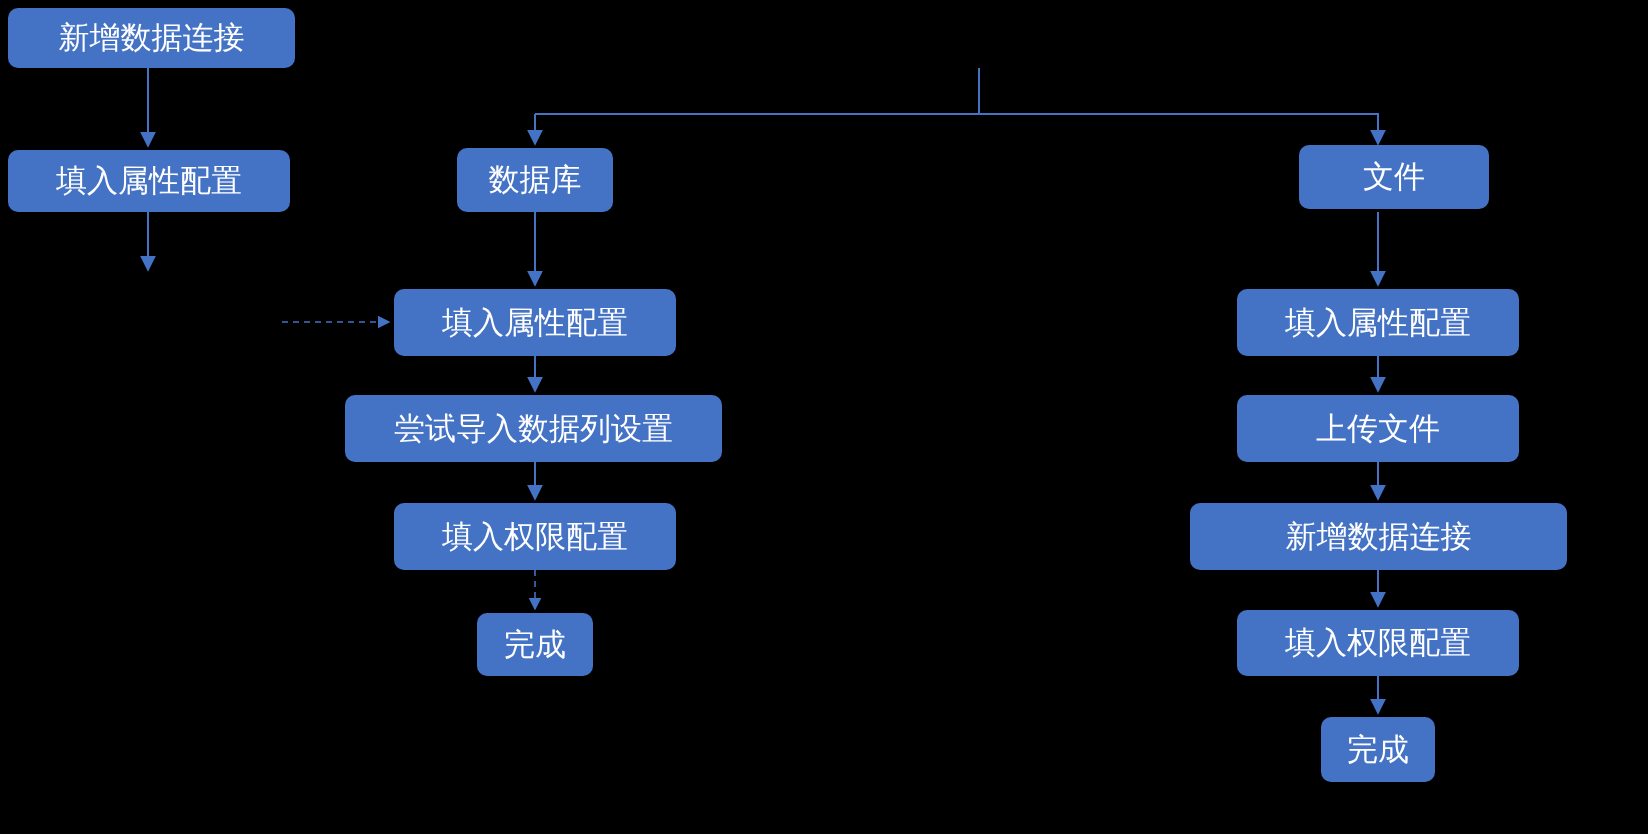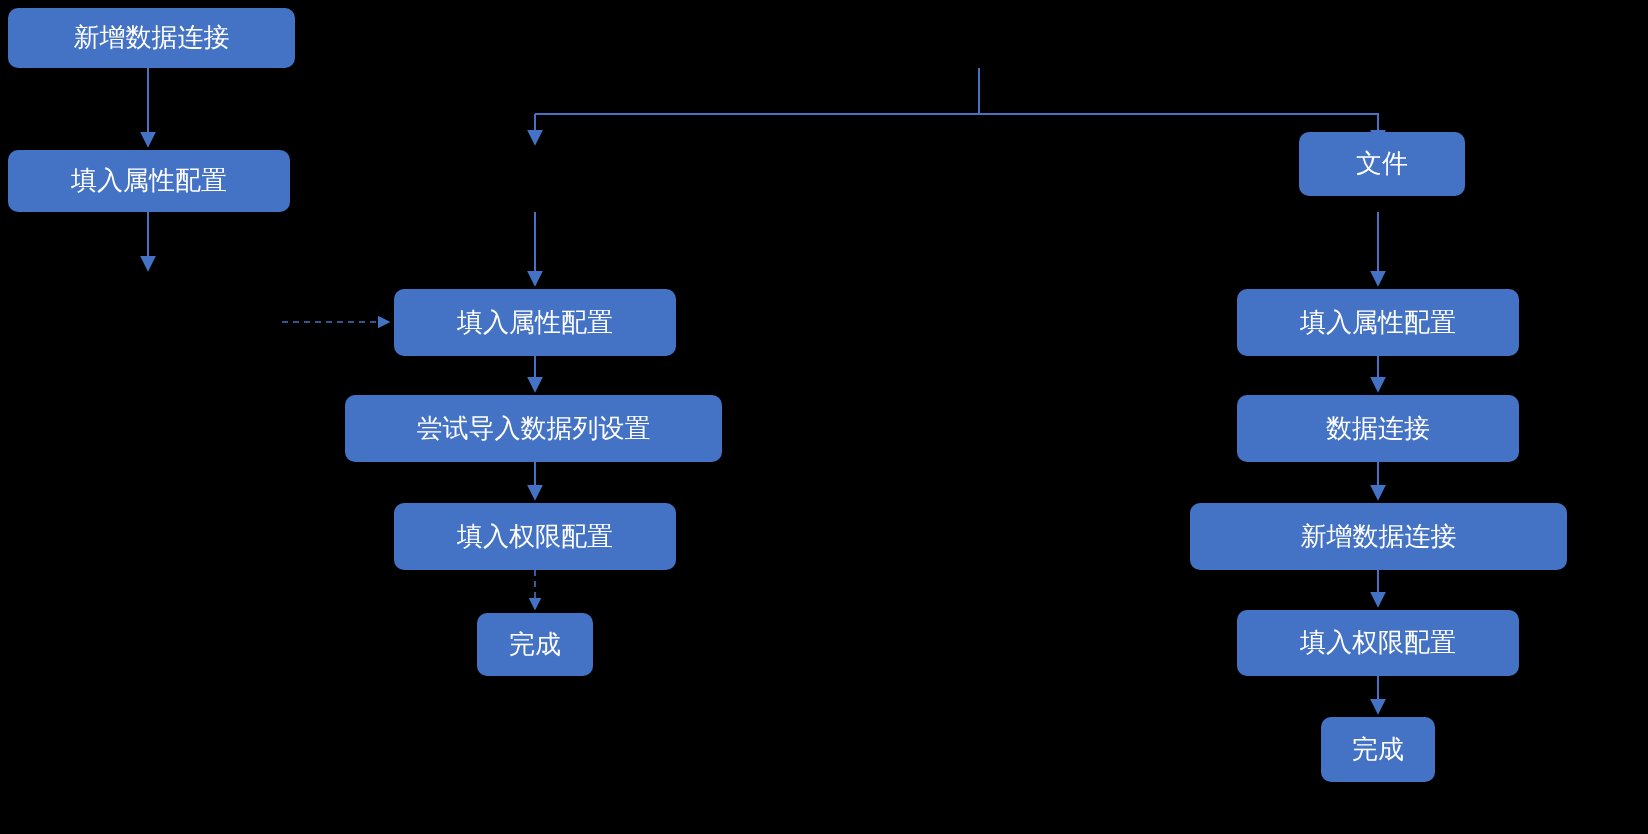--- a/index.html
+++ b/index.html
@@ -50,7 +50,7 @@
     align-items: center;
     justify-content: center;
     text-align: center;
-    font-size: 26px;
+    font-size: 31px;
     line-height: 1.28;
     white-space: pre-line;
     user-select: none;

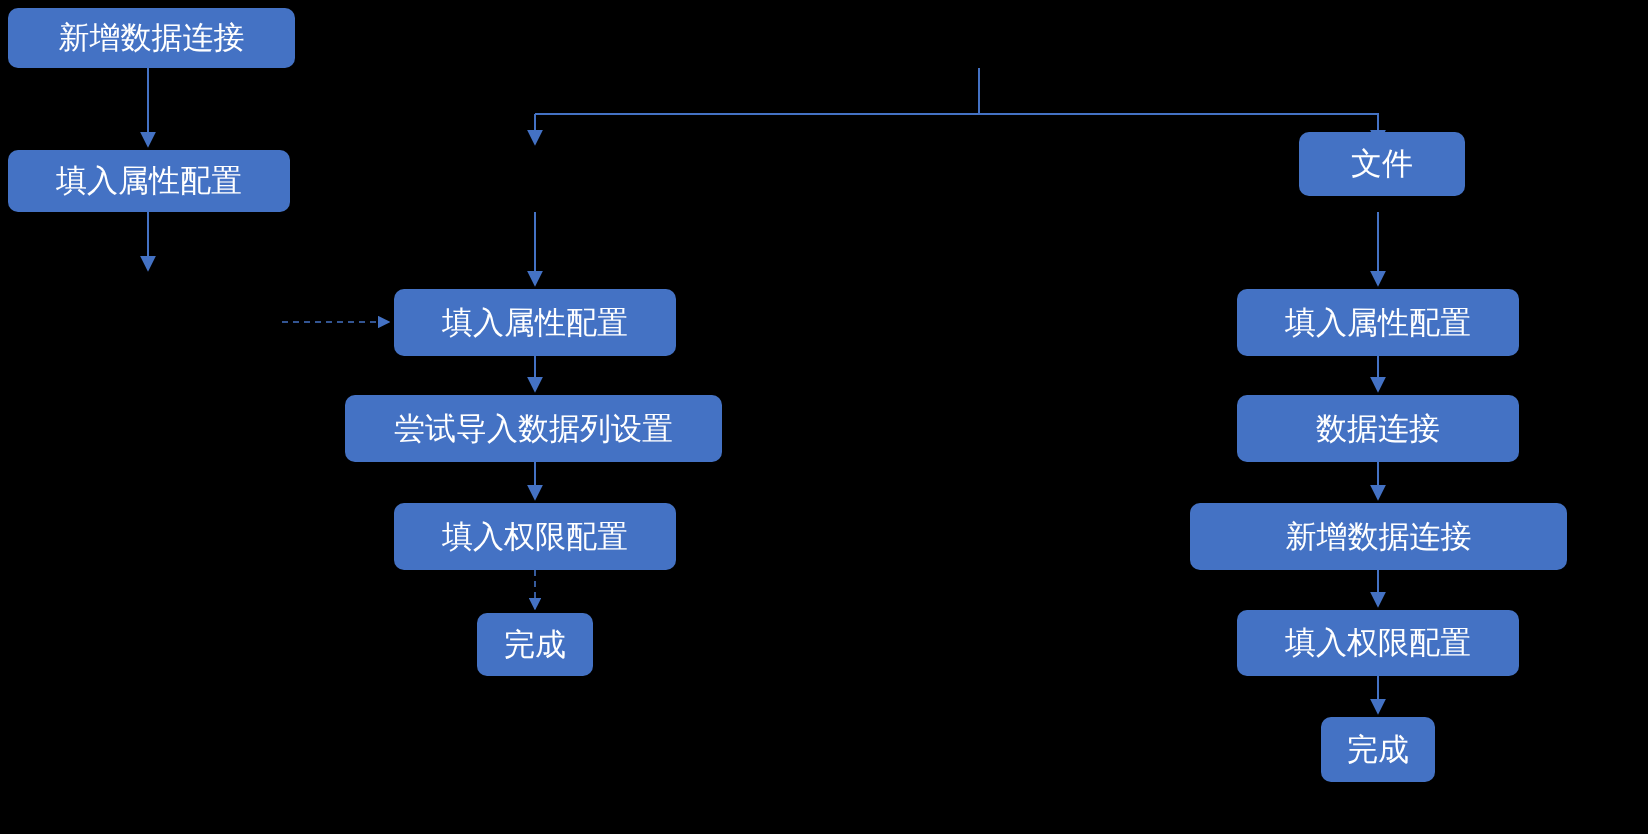--- a/index.html
+++ b/index.html
@@ -93,6 +93,7 @@
   <div class="node" style="left:8px;   top:150px; width:282px; height:62px">填入属性配置</div>
 
 
+  <div class="node" style="left:457px; top:148px; width:156px; height:64px">数据库</div>
   <div class="node" style="left:394px; top:289px; width:282px; height:67px">填入属性配置</div>
   <div class="node" style="left:345px; top:395px; width:377px; height:67px">尝试导入数据列设置</div>
   <div class="node" style="left:394px; top:503px; width:282px; height:67px">填入权限配置</div>

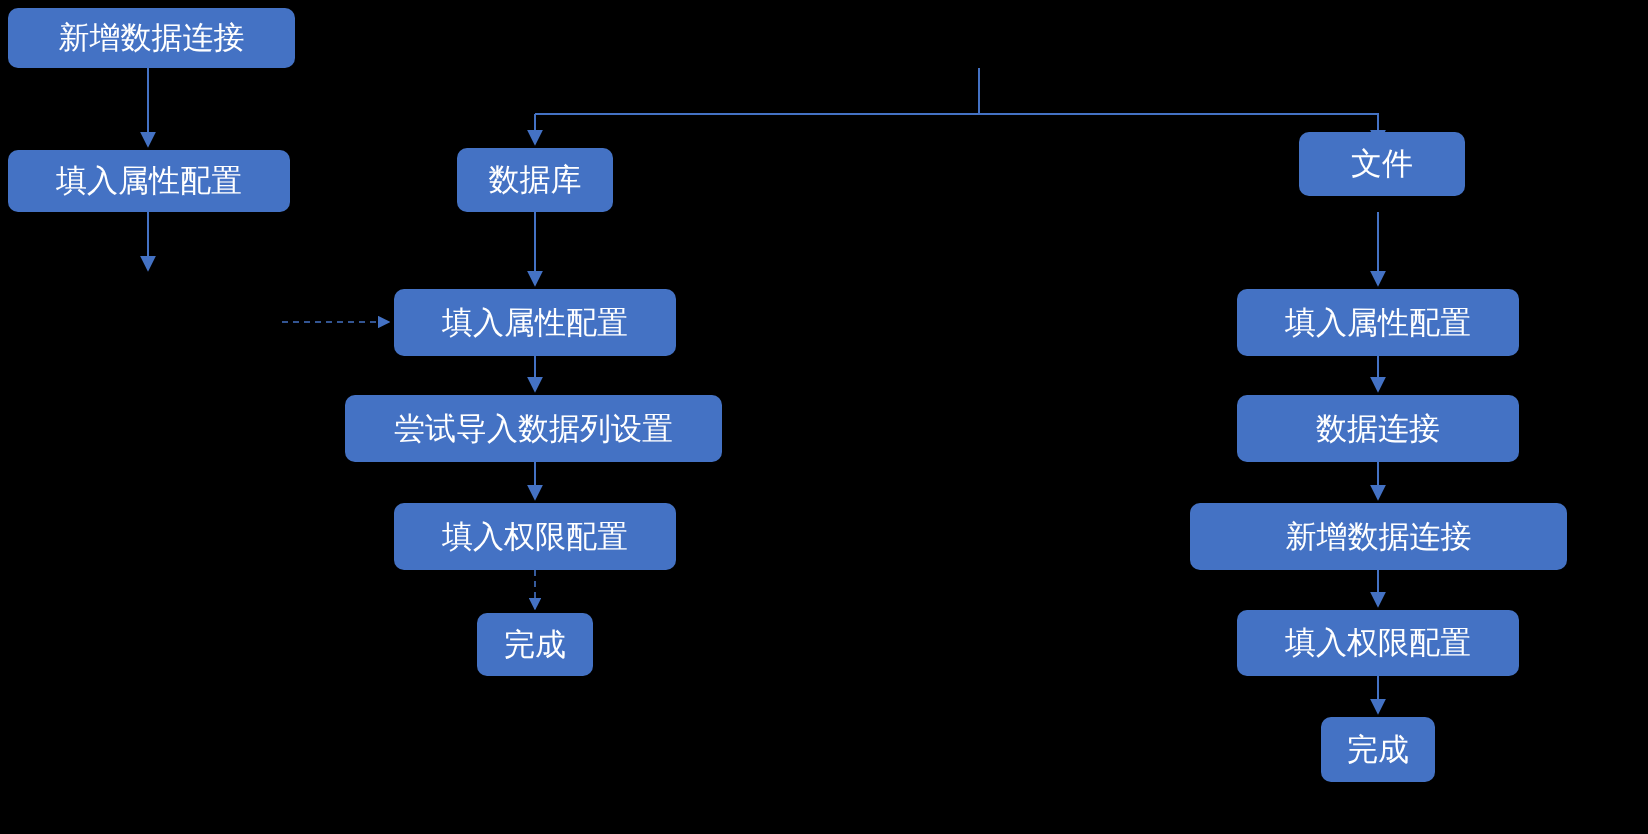--- a/index.html
+++ b/index.html
@@ -99,7 +99,7 @@
   <div class="node" style="left:394px; top:503px; width:282px; height:67px">填入权限配置</div>
   <div class="node" style="left:477px; top:613px; width:116px; height:63px">完成</div>
 
-  <div class="node" style="left:1299px; top:132px; width:166px; height:64px">文件</div>
+  <div class="node" style="left:1299px; top:145px; width:190px; height:64px">文件</div>
   <div class="node" style="left:1237px; top:289px; width:282px; height:67px">填入属性配置</div>
   <div class="node" style="left:1237px; top:395px; width:282px; height:67px">数据连接</div>
   <div class="node" style="left:1190px; top:503px; width:377px; height:67px">新增数据连接</div>

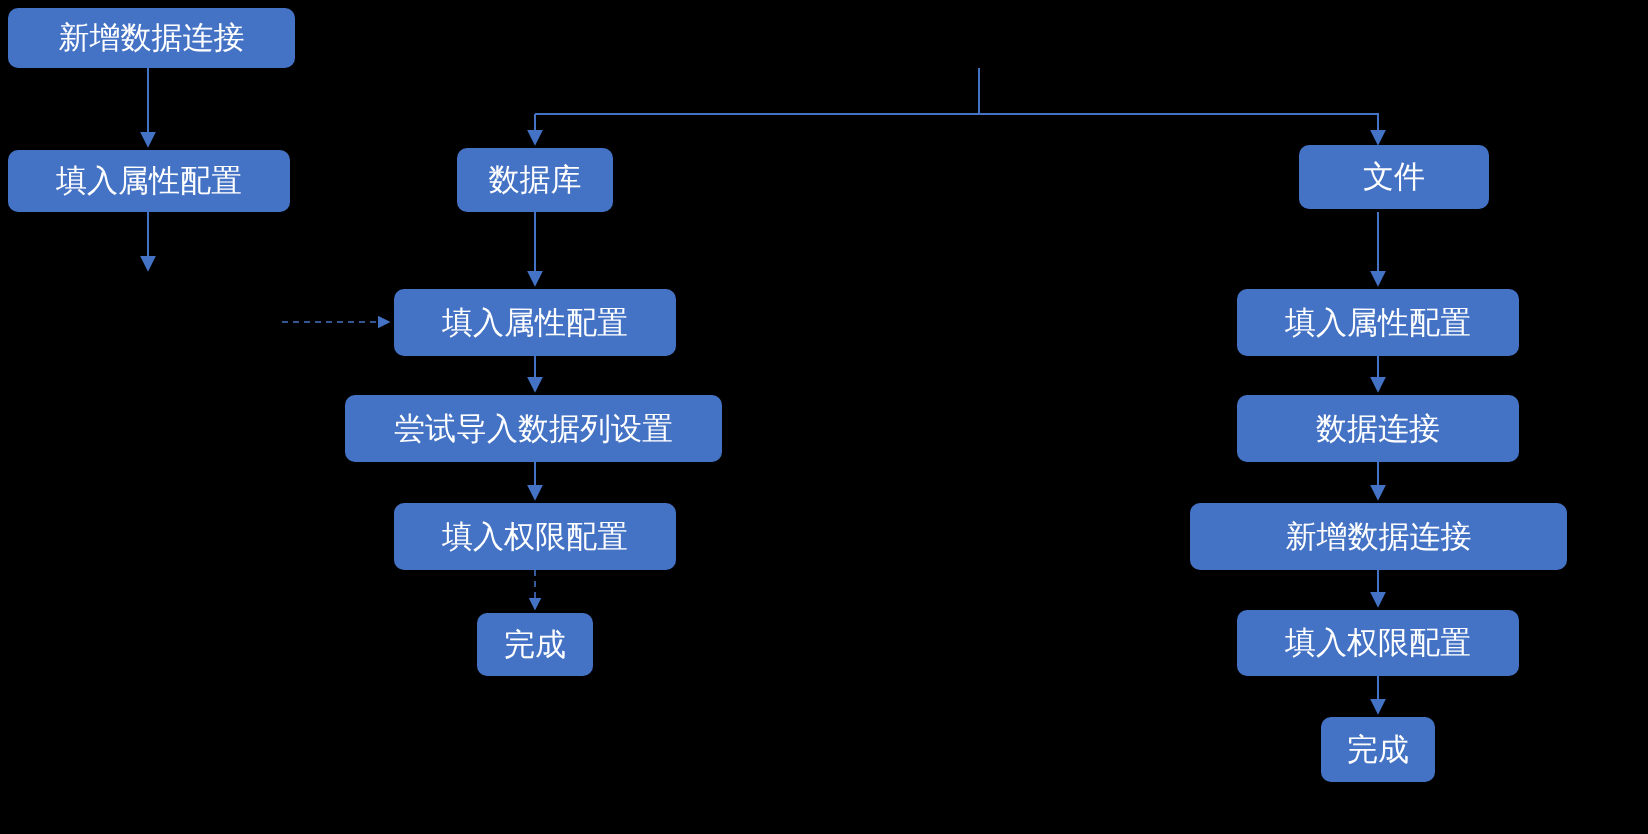--- a/index.html
+++ b/index.html
@@ -101,7 +101,7 @@
 
   <div class="node" style="left:1299px; top:145px; width:190px; height:64px">文件</div>
   <div class="node" style="left:1237px; top:289px; width:282px; height:67px">填入属性配置</div>
-  <div class="node" style="left:1237px; top:395px; width:282px; height:67px">数据连接</div>
+  <div class="node" style="left:1237px; top:395px; width:282px; height:67px">上传文件</div>
   <div class="node" style="left:1190px; top:503px; width:377px; height:67px">新增数据连接</div>
   <div class="node" style="left:1237px; top:610px; width:282px; height:66px">填入权限配置</div>
   <div class="node" style="left:1321px; top:717px; width:114px; height:65px">完成</div>

